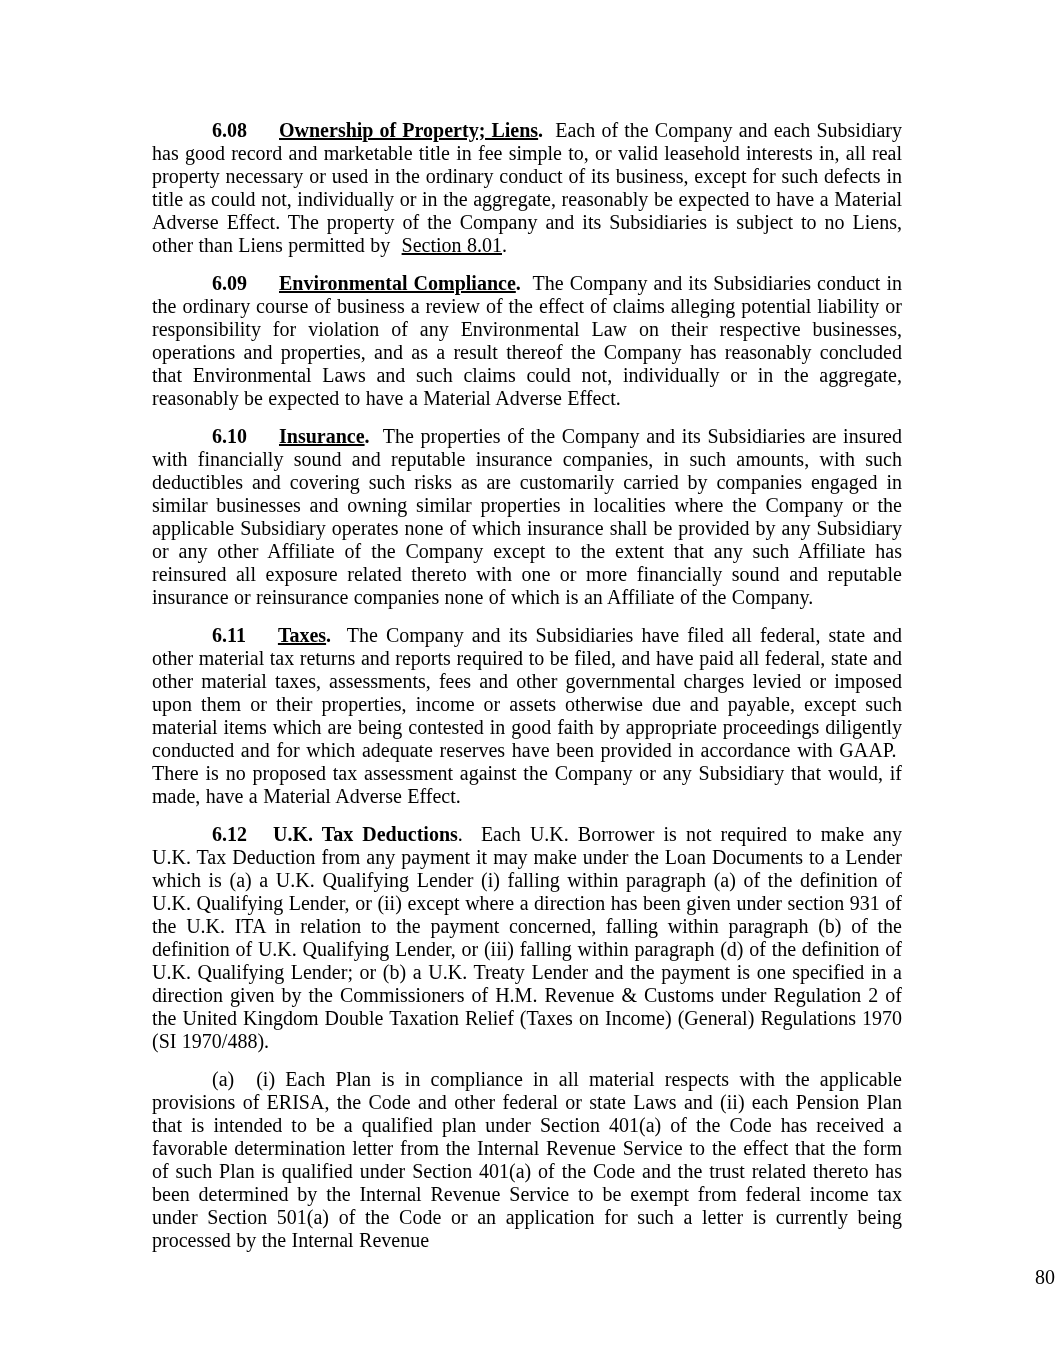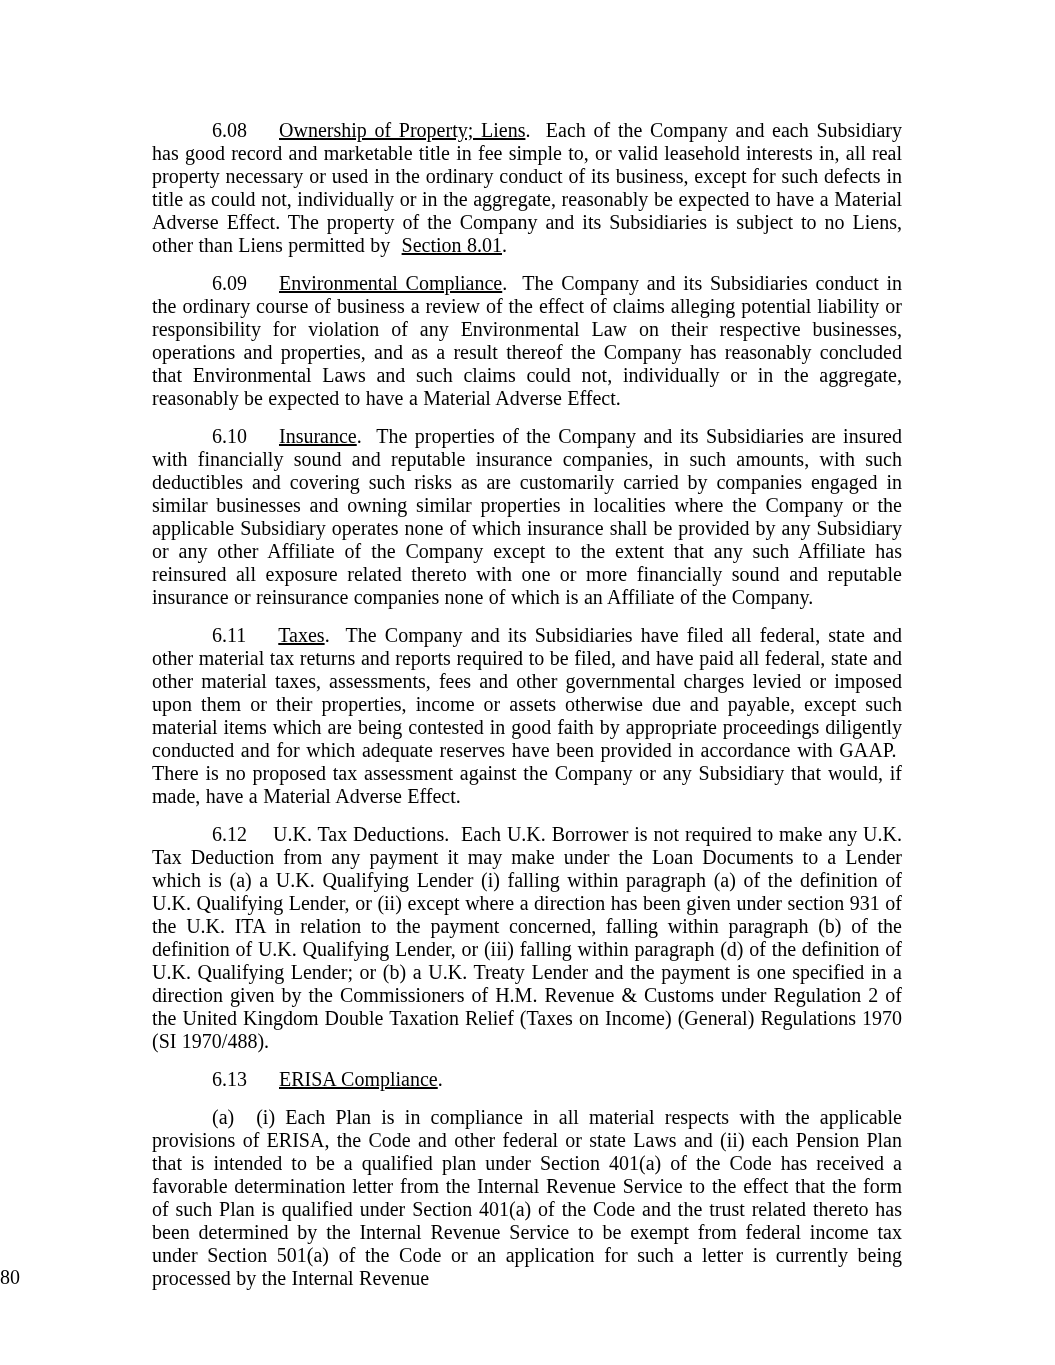--- a/index.html
+++ b/index.html
@@ -30,7 +30,7 @@
     margin: 0 0 15px 0;
     word-spacing: 0.02em;
   }
-  .b { font-weight: normal; }
+  .b { font-weight: bold; }
   .u { text-decoration: underline; margin-left: 6px; }
   .tab {
     display: inline-block;

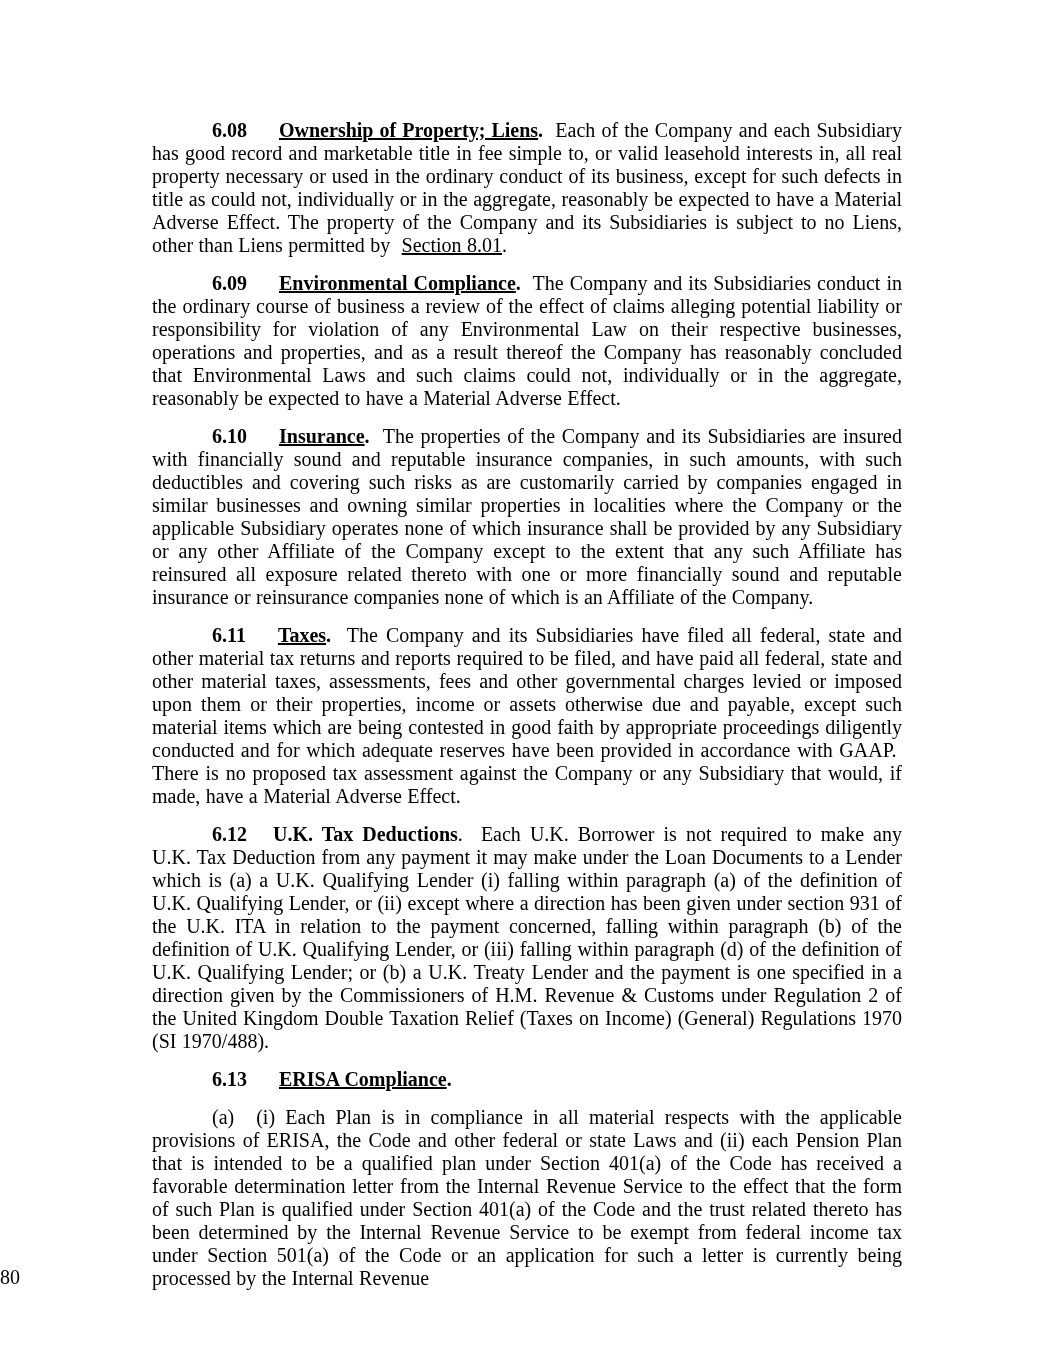--- a/index.html
+++ b/index.html
@@ -64,7 +64,6 @@
 
     <p class="para"><span class="b">6.12</span><span class="tab"></span><span class="b">U.K. Tax Deductions</span><span>.</span><span>&nbsp; Each U.K. Borrower is not required to make any U.K. Tax Deduction from any payment it may make under the Loan Documents to a Lender which is (a) a U.K. Qualifying Lender (i) falling within paragraph (a) of the definition of U.K. Qualifying Lender, or (ii) except where a direction has been given under section 931 of the U.K. ITA in relation to the payment concerned, falling within paragraph (b) of the definition of U.K. Qualifying Lender, or (iii) falling within paragraph (d) of the definition of U.K. Qualifying Lender; or (b) a U.K. Treaty Lender and the payment is one specified in a direction given by the Commissioners of H.M. Revenue &amp; Customs under Regulation 2 of the United Kingdom Double Taxation Relief (Taxes on Income) (General) Regulations 1970 (SI 1970/488).</span></p>
 
-    <p class="para"><span class="b">6.13</span><span class="tab"></span><span class="b u">ERISA Compliance</span><span class="b">.</span></p>
 
     <p class="para"><span>(a)</span><span class="tab-sm"></span><span>(i) Each Plan is in compliance in all material respects with the applicable provisions of ERISA, the Code and other federal or state Laws and (ii) each Pension Plan that is intended to be a qualified plan under Section 401(a) of the Code has received a favorable determination letter from the Internal Revenue Service to the effect that the form of such Plan is qualified under Section 401(a) of the Code and the trust related thereto has been determined by the Internal Revenue Service to be exempt from federal income tax under Section 501(a) of the Code or an application for such a letter is currently being processed by the Internal Revenue</span></p>
 

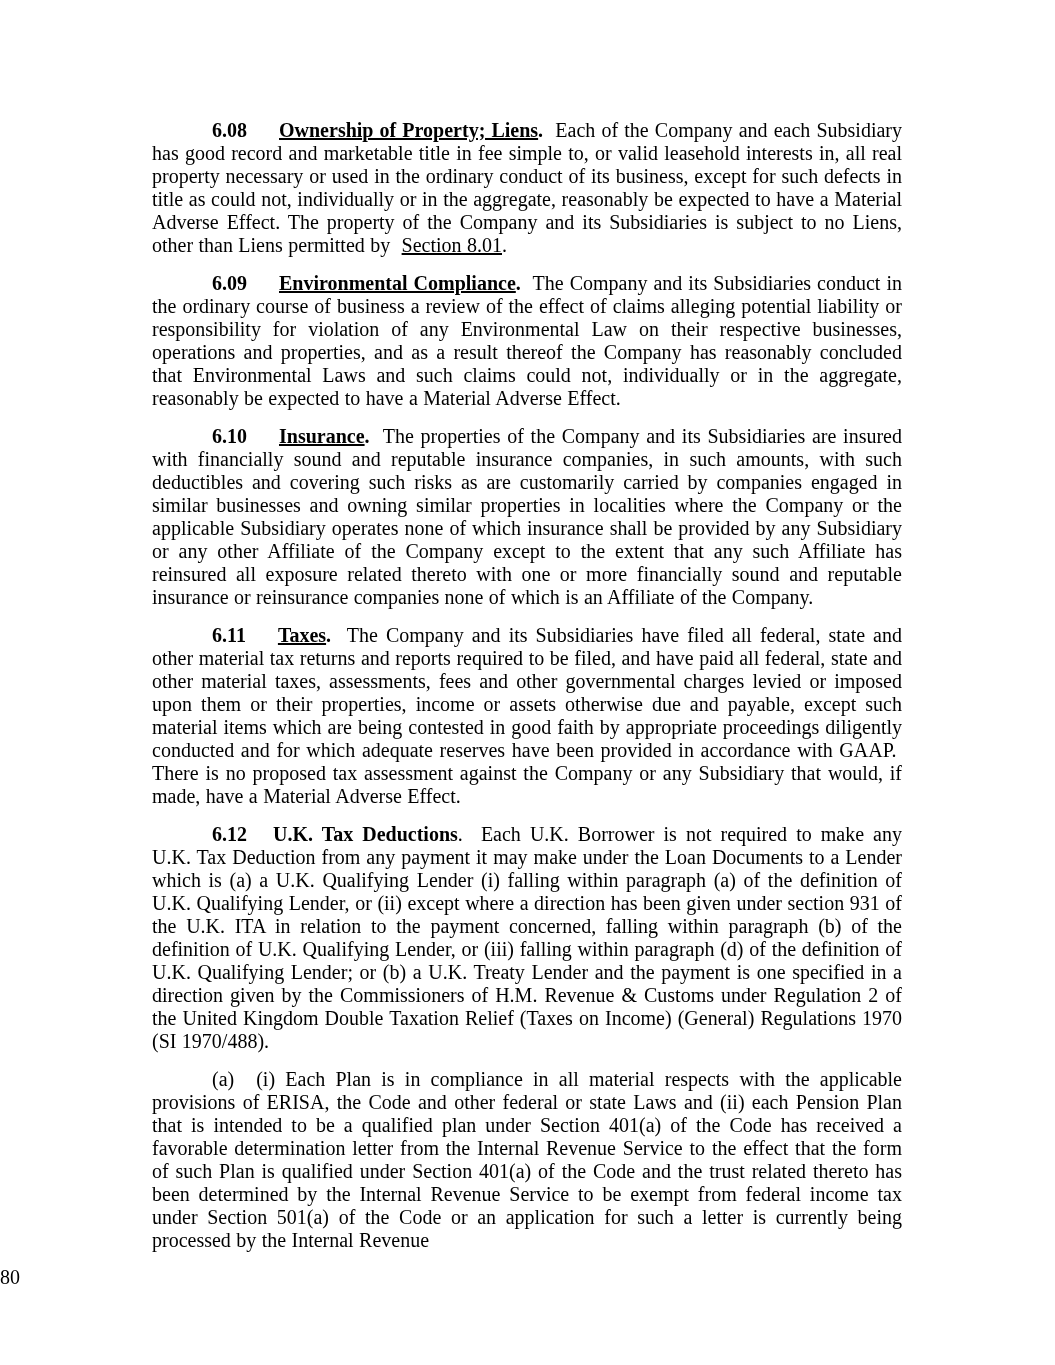--- a/index.html
+++ b/index.html
@@ -45,7 +45,7 @@
     left: 0;
     top: 1266px;
     width: 100%;
-    text-align: left;
+    text-align: right;
   }
 </style>
 </head>

